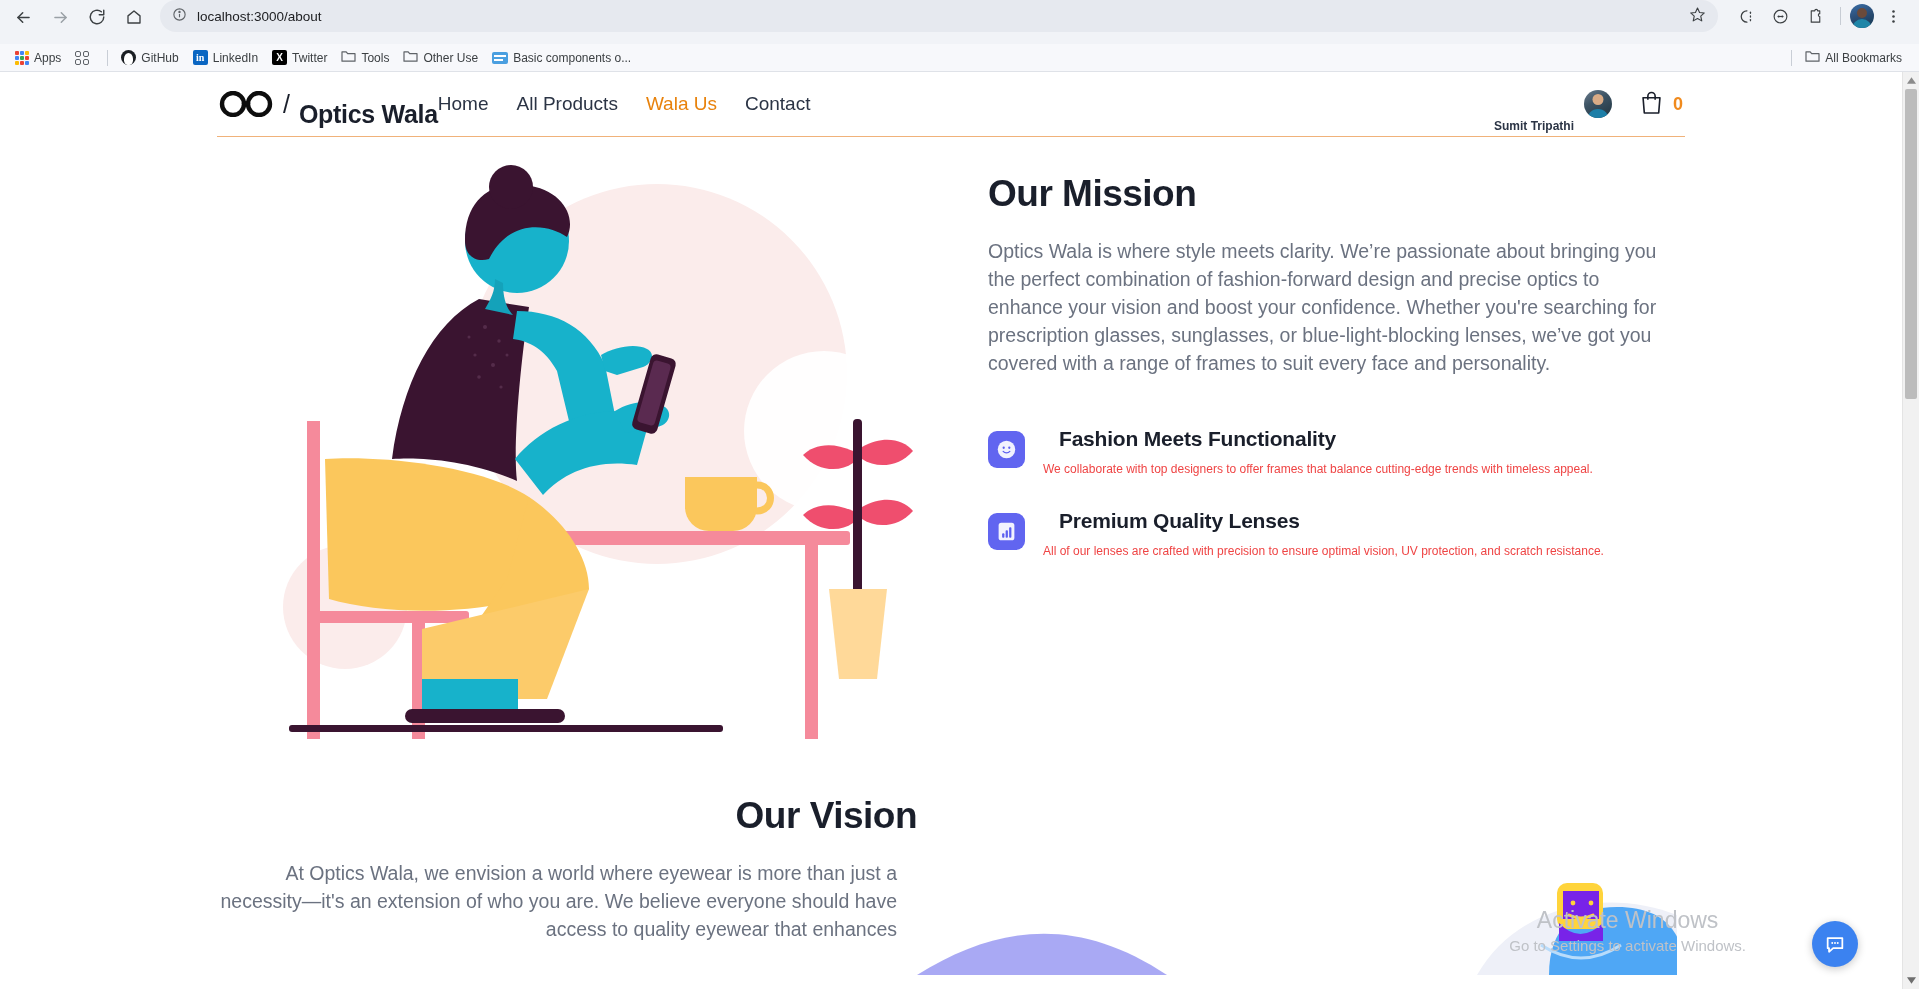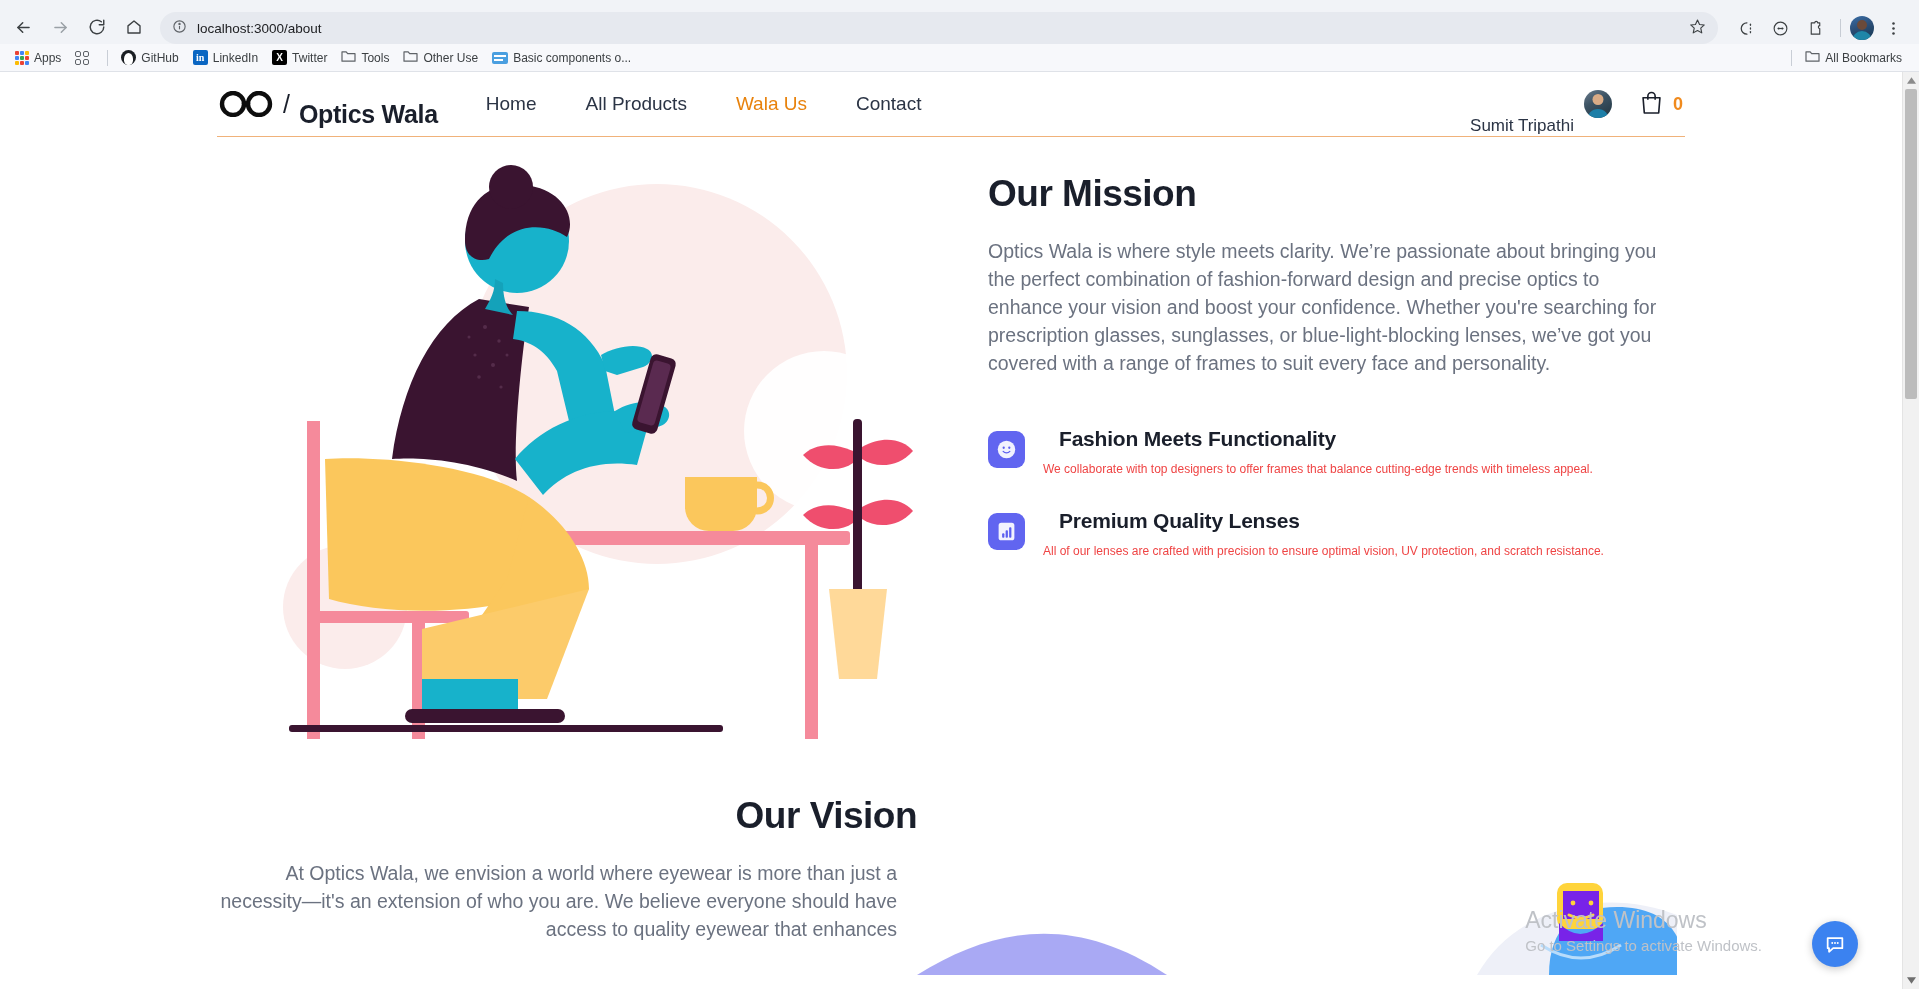--- a/index.html
+++ b/index.html
@@ -16,7 +16,7 @@
   .toolbar {
     height: 44px; flex: 0 0 44px;
     background: #f1f3f7;
-    display: flex; align-items: flex-end;
+    display: flex; align-items: flex-start;
     padding: 0 10px 0 6px;
     gap: 3px;
   }

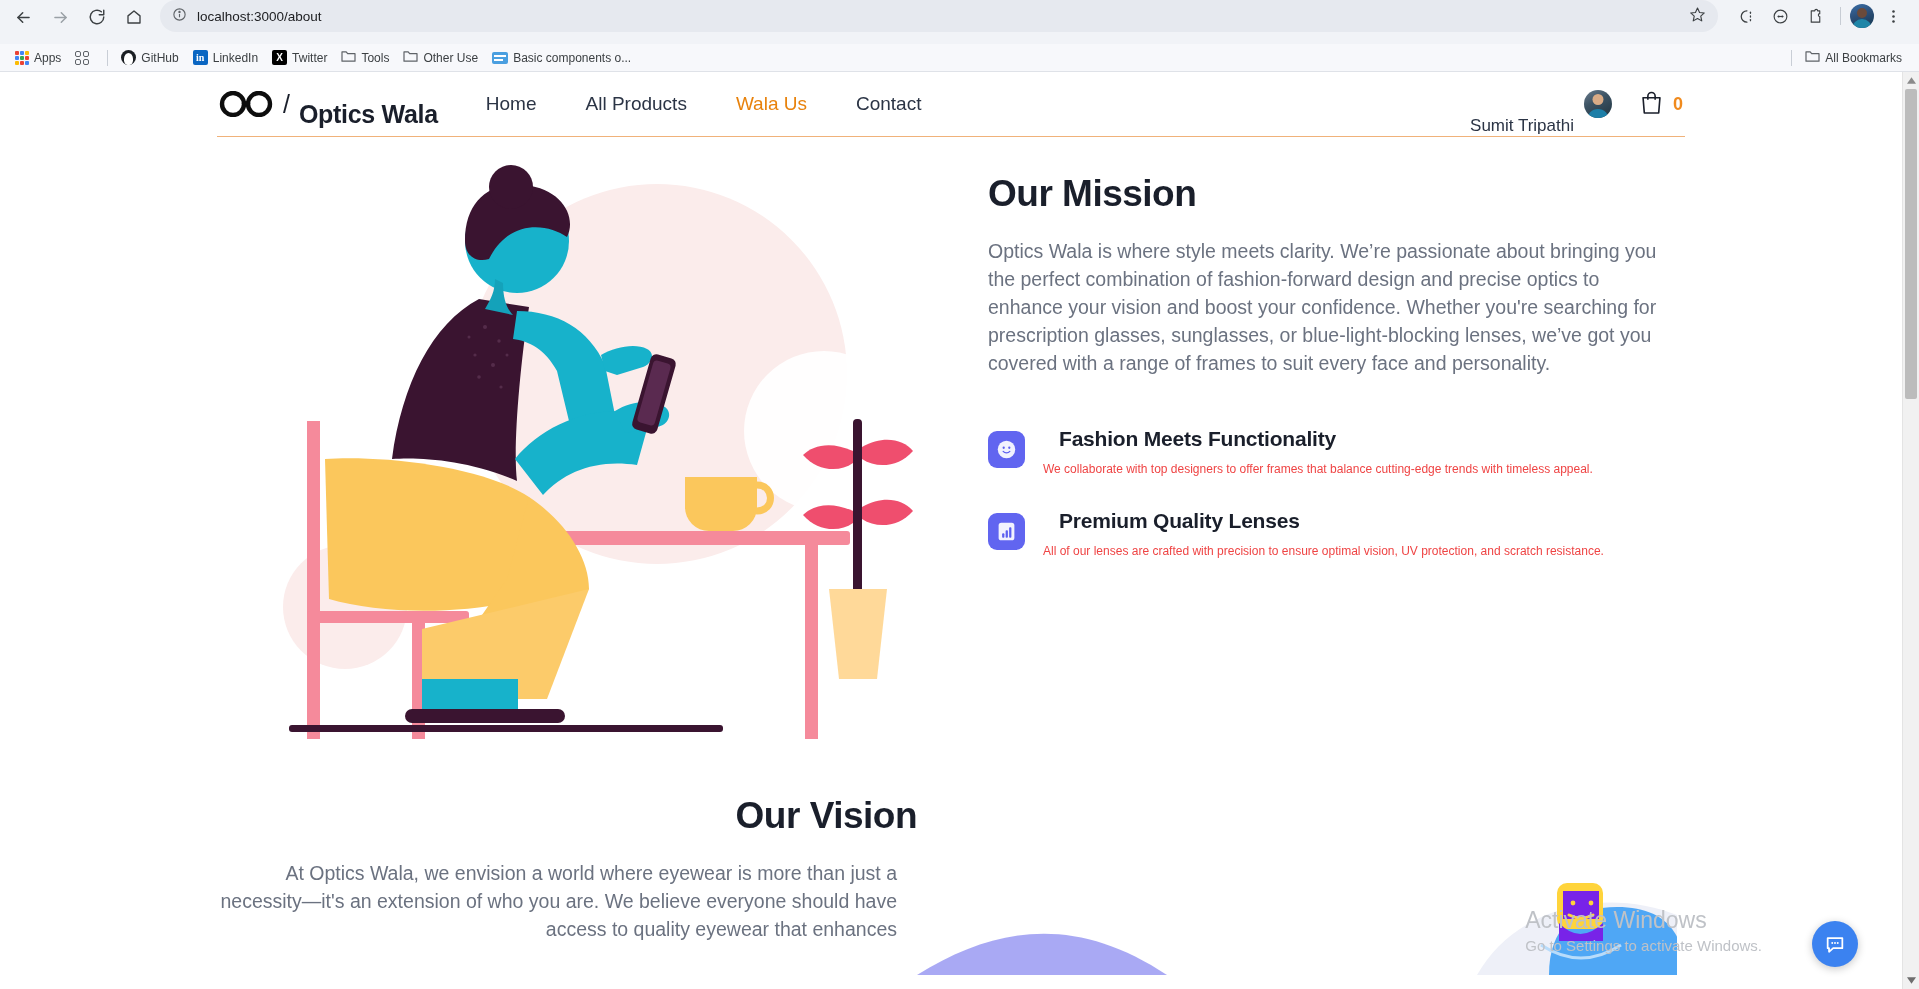--- a/index.html
+++ b/index.html
@@ -110,7 +110,7 @@
   .brand-name {
     font-size: 25px; color: #1a1f2b; font-weight: 600; letter-spacing: -0.3px; margin-top: 21px;
   }
-  .site-nav { display: flex; align-items: center; gap: 49px; margin-left: 48px; }
+  .site-nav { display: flex; align-items: center; gap: 28px; }
   .nav-link { font-size: 19px; color: #2b3445; font-weight: 500; white-space: nowrap; }
   .nav-link.active { color: #e8820c; }
   .header-right { margin-left: auto; display: flex; align-items: center; gap: 28px; }

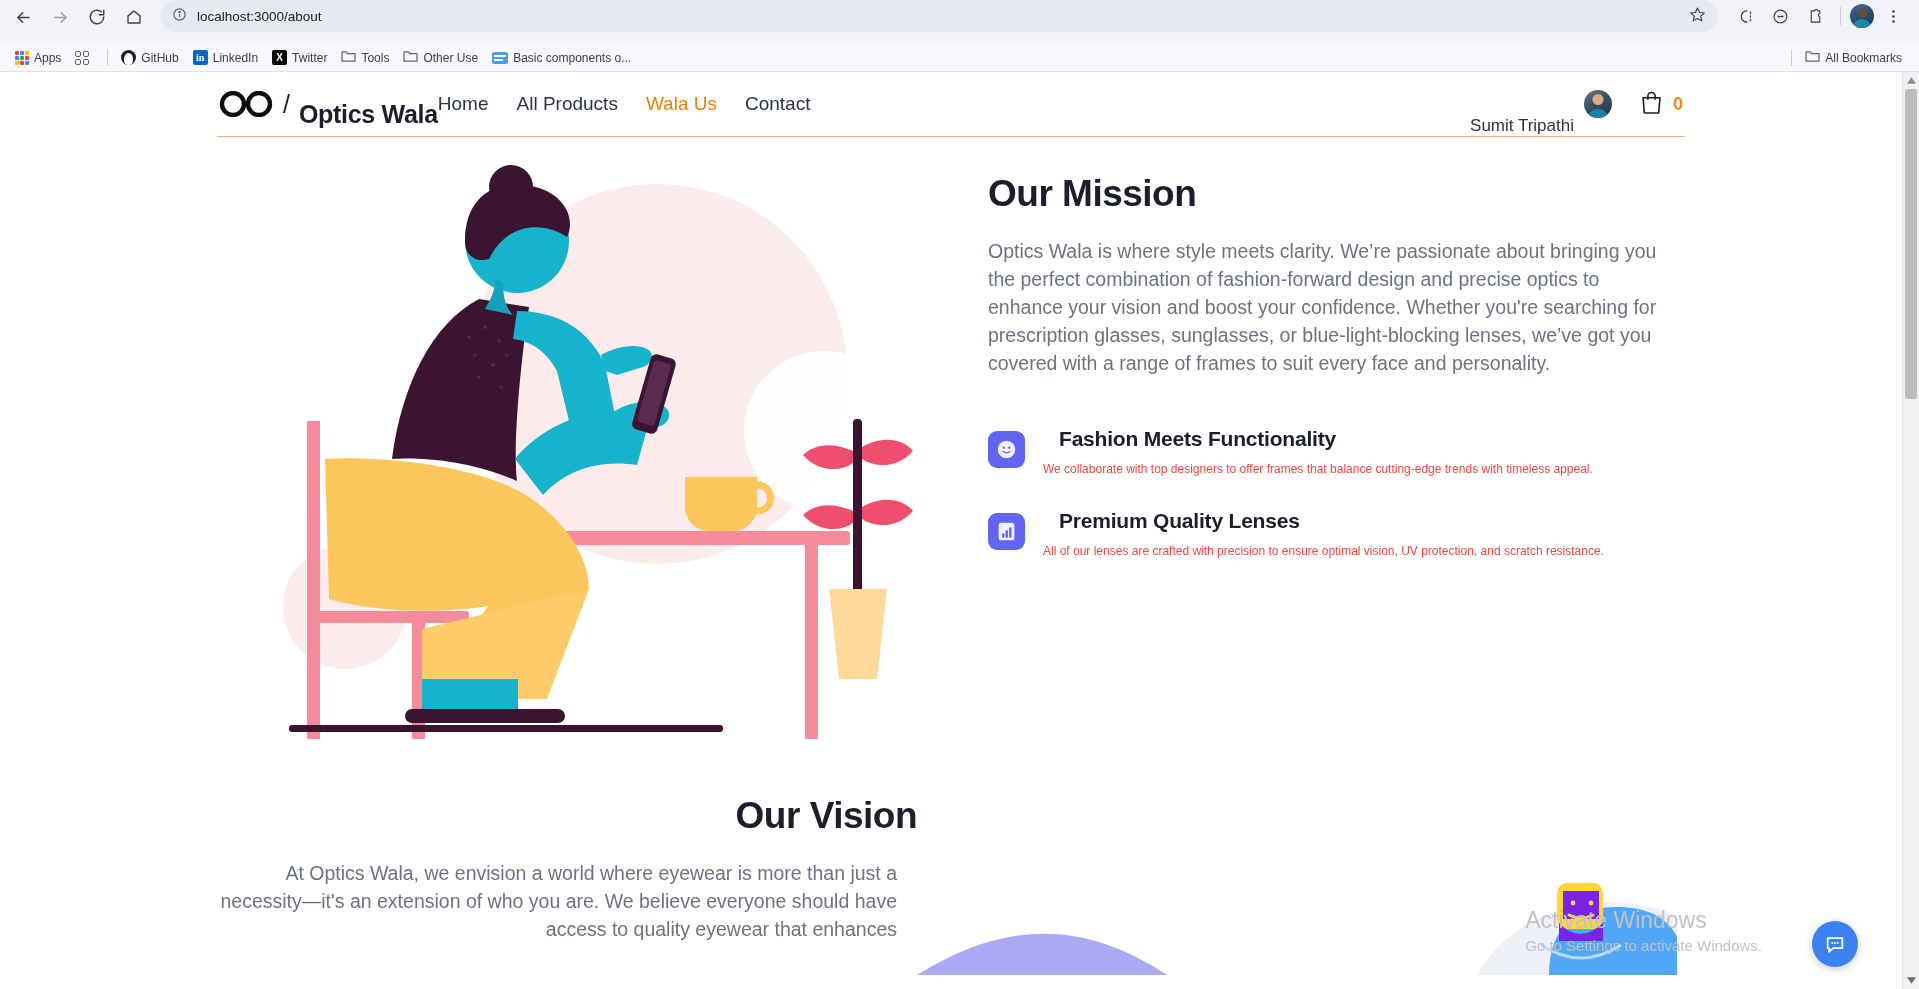--- a/index.html
+++ b/index.html
@@ -115,7 +115,7 @@
   .nav-link.active { color: #e8820c; }
   .header-right { margin-left: auto; display: flex; align-items: center; gap: 28px; }
   .user-chip { display:flex; align-items:center; gap: 10px; }
-  .user-name { font-size: 17px; color: #2b3445; font-weight: 400; margin-top: 44px; }
+  .user-name { font-size: 12px; color: #2b3445; font-weight: 700; margin-top: 44px; }
   .avatar-user {
     width: 28px; height: 28px; border-radius: 50%;
     background: linear-gradient(150deg,#6b7d8e 0%,#3d5364 40%,#1f3440 100%);

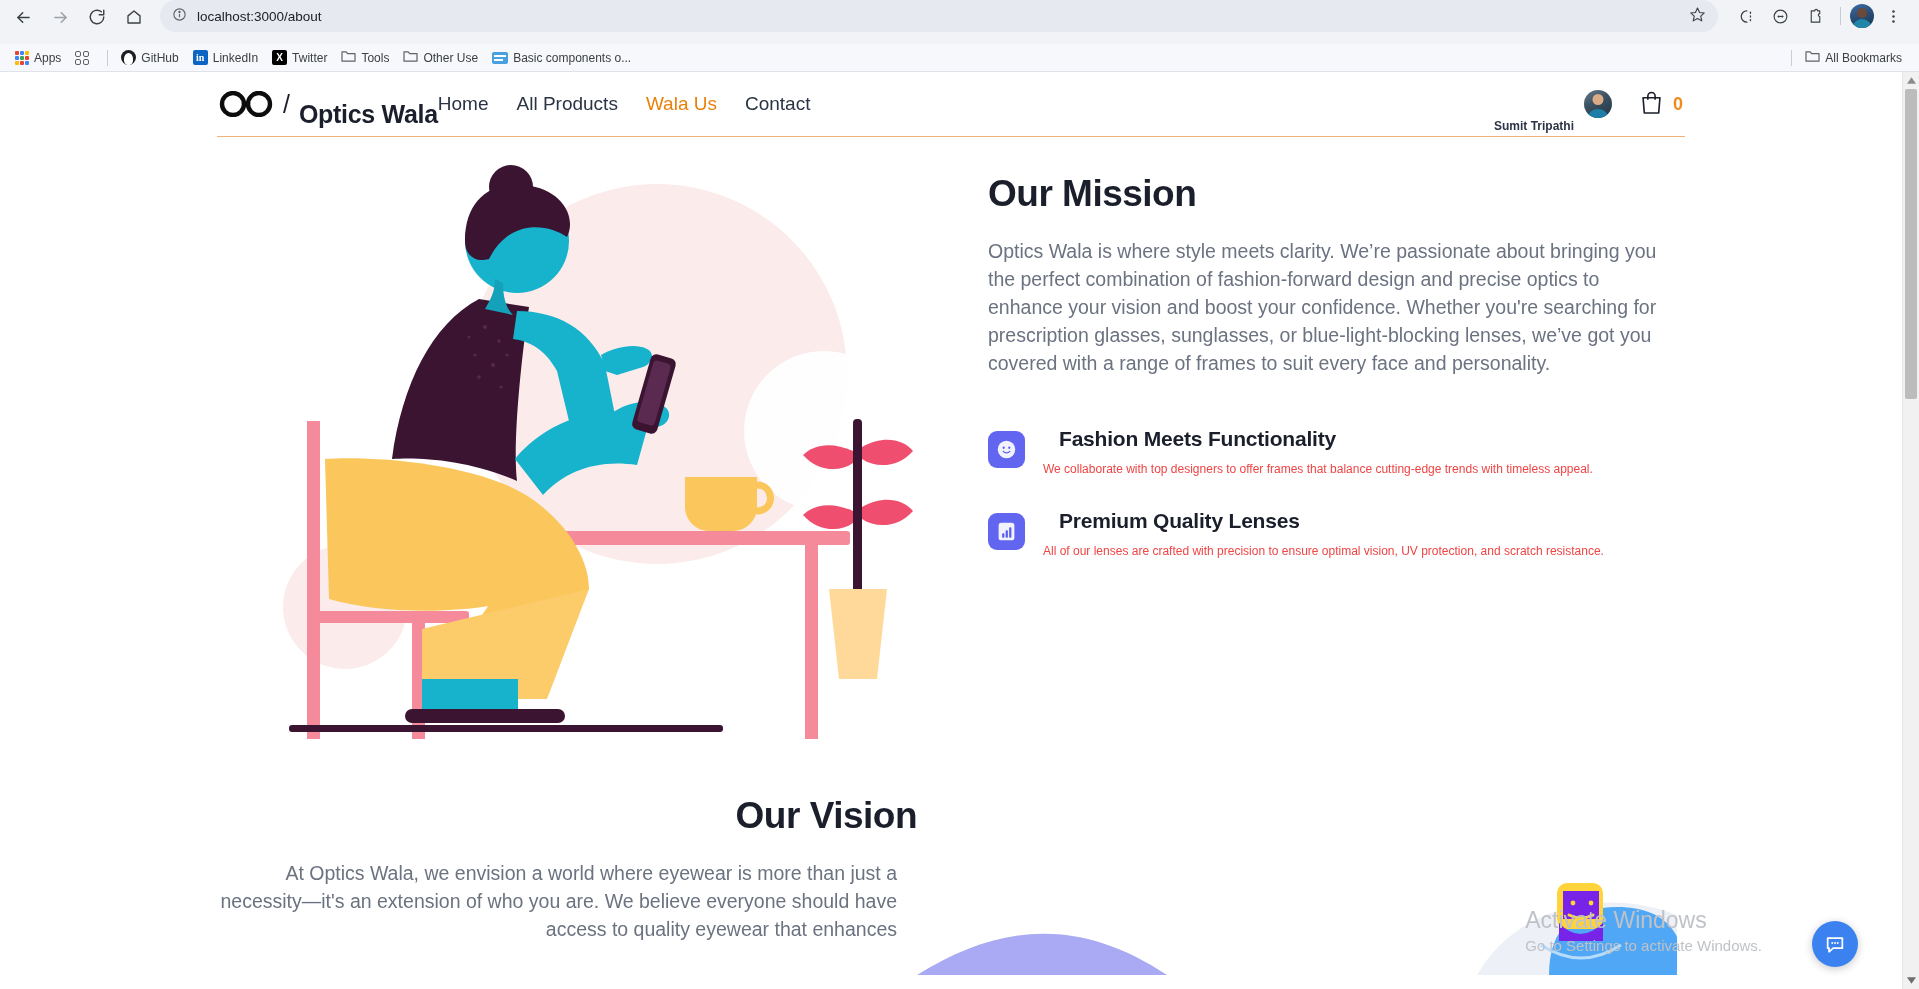--- a/index.html
+++ b/index.html
@@ -168,8 +168,8 @@
 
   
   .watermark {
-    position: absolute; right: 140px; bottom: 32px;
-    text-align: left; pointer-events: none; user-select: none;
+    position: absolute; right: 156px; bottom: 32px;
+    text-align: center; pointer-events: none; user-select: none;
   }
   .wm-title { font-size: 23px; color: #bfc2c7; line-height: 30px; }
   .wm-sub { font-size: 15px; color: #bfc2c7; line-height: 22px; }

